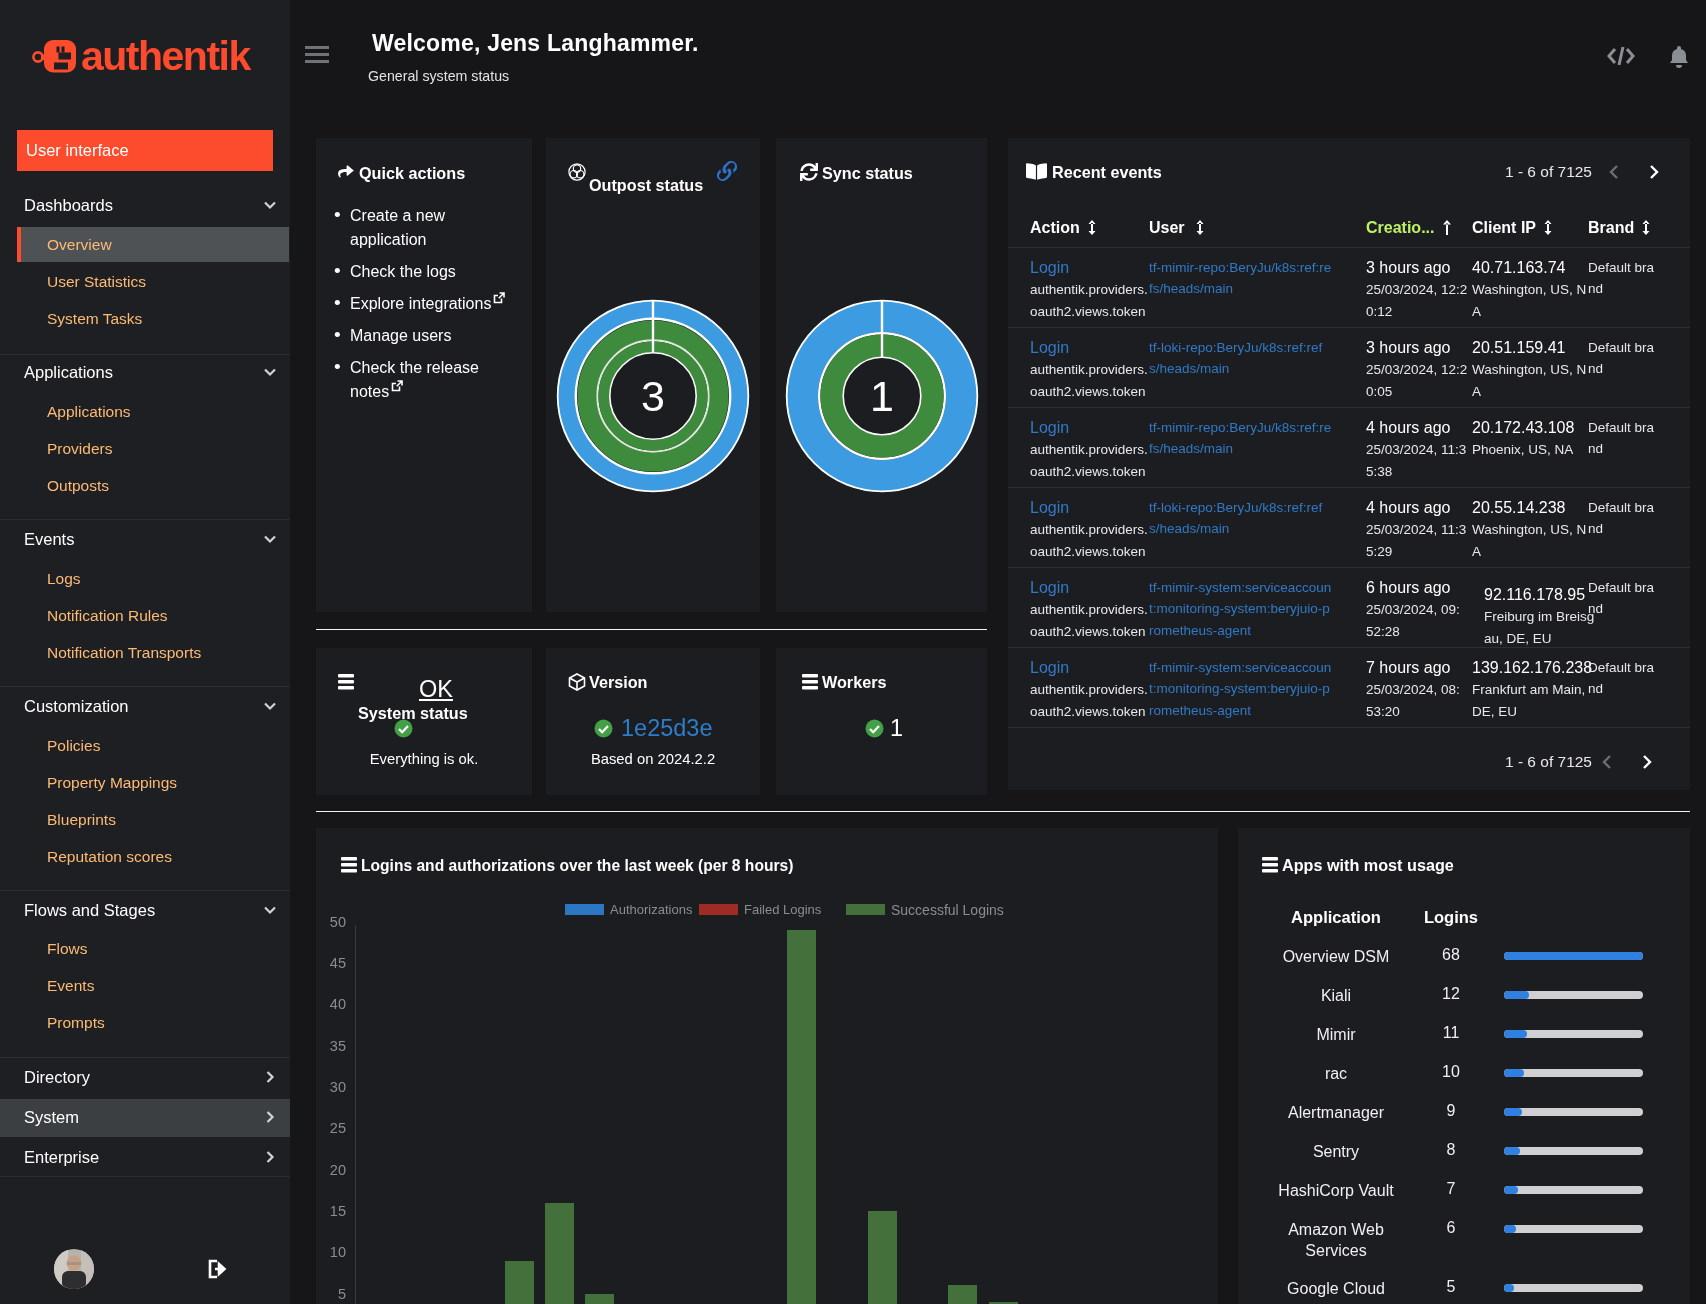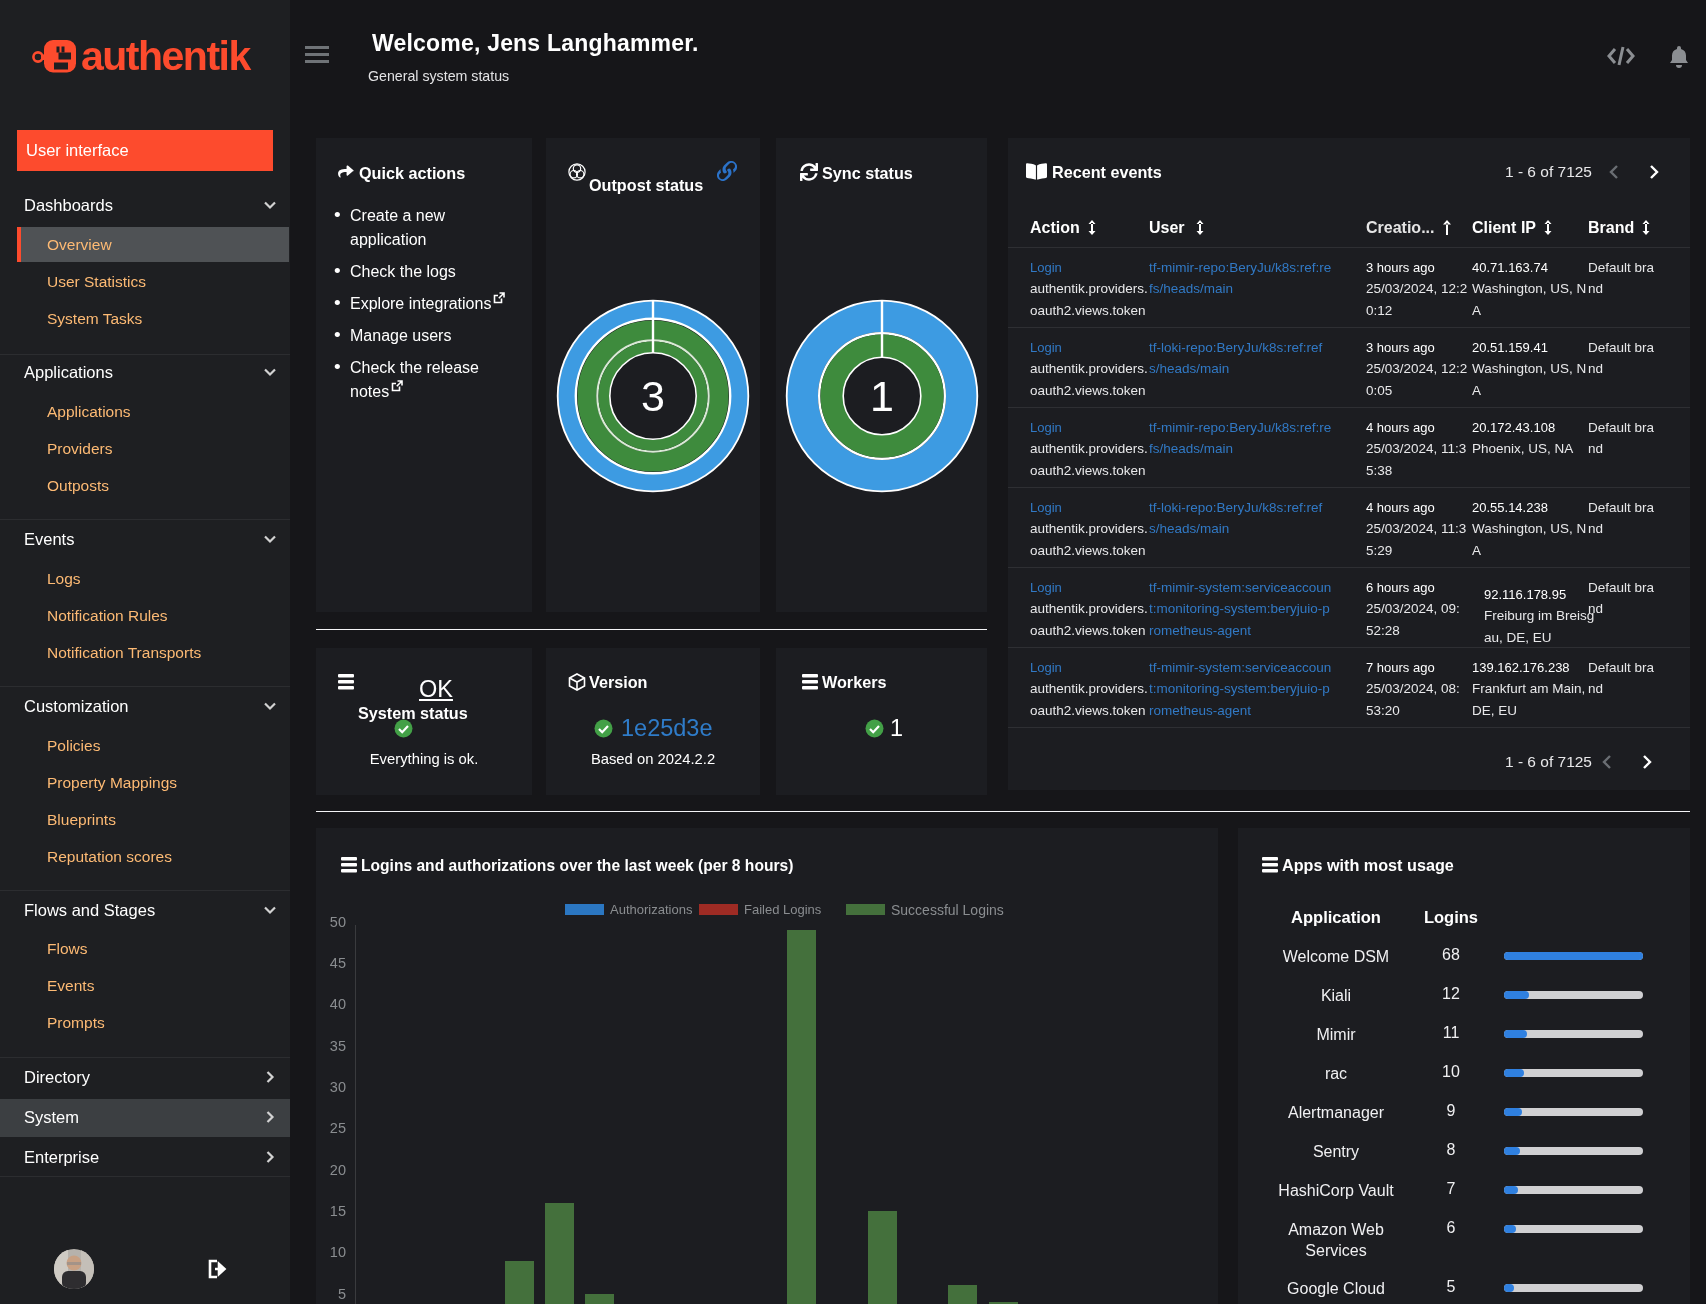--- a/index.html
+++ b/index.html
@@ -226,7 +226,7 @@
 
 <div class="th" style="left:1030px;top:219px;">Action</div>
 <div class="th" style="left:1149px;top:219px;">User</div>
-<div class="th" style="left:1366px;top:219px;color:#e5e5e5;">Creatio...</div>
+<div class="th" style="left:1366px;top:219px;color:#bef264;">Creatio...</div>
 <div class="th" style="left:1472px;top:219px;">Client IP</div>
 <div class="th" style="left:1588px;top:219px;">Brand</div>
 

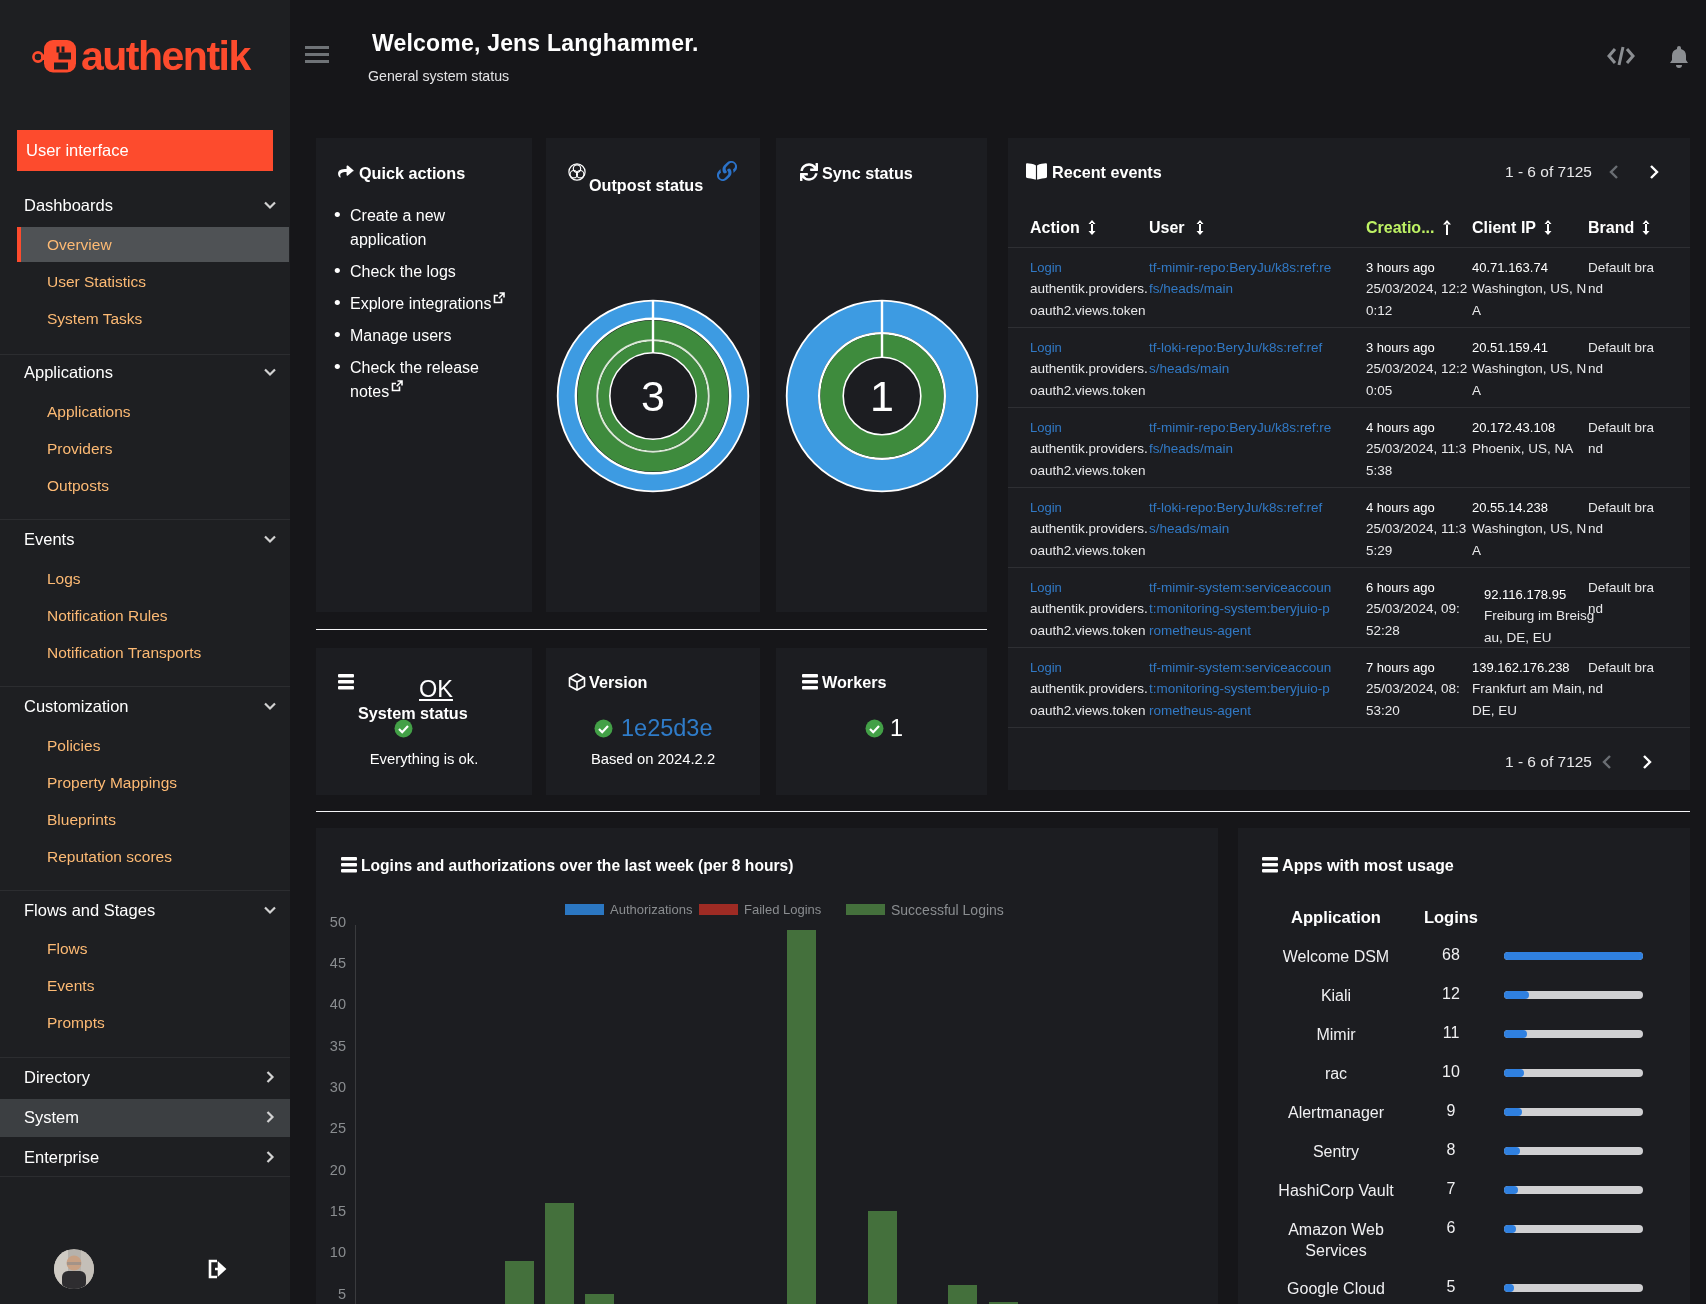--- a/index.html
+++ b/index.html
@@ -18,7 +18,7 @@
 .rowline { position:absolute; left:1008px; width:682px; height:1px; background:#2e2f33; }
 .lnk { color:#3179c5 !important; }
 .cell { position:absolute; line-height:21.3px; font-size:13.5px; color:#e8e8ea; white-space:nowrap; }
-.cell .big { font-size:13px; color:#fff; }
+.cell .big { font-size:16px; color:#fff; }
 
 .aprow { position:absolute; font-size:16px; color:#f0f0f2; white-space:nowrap; }
 .track { position:absolute; width:139px; height:8px; background:#d0d0d2; border-radius:4px; }

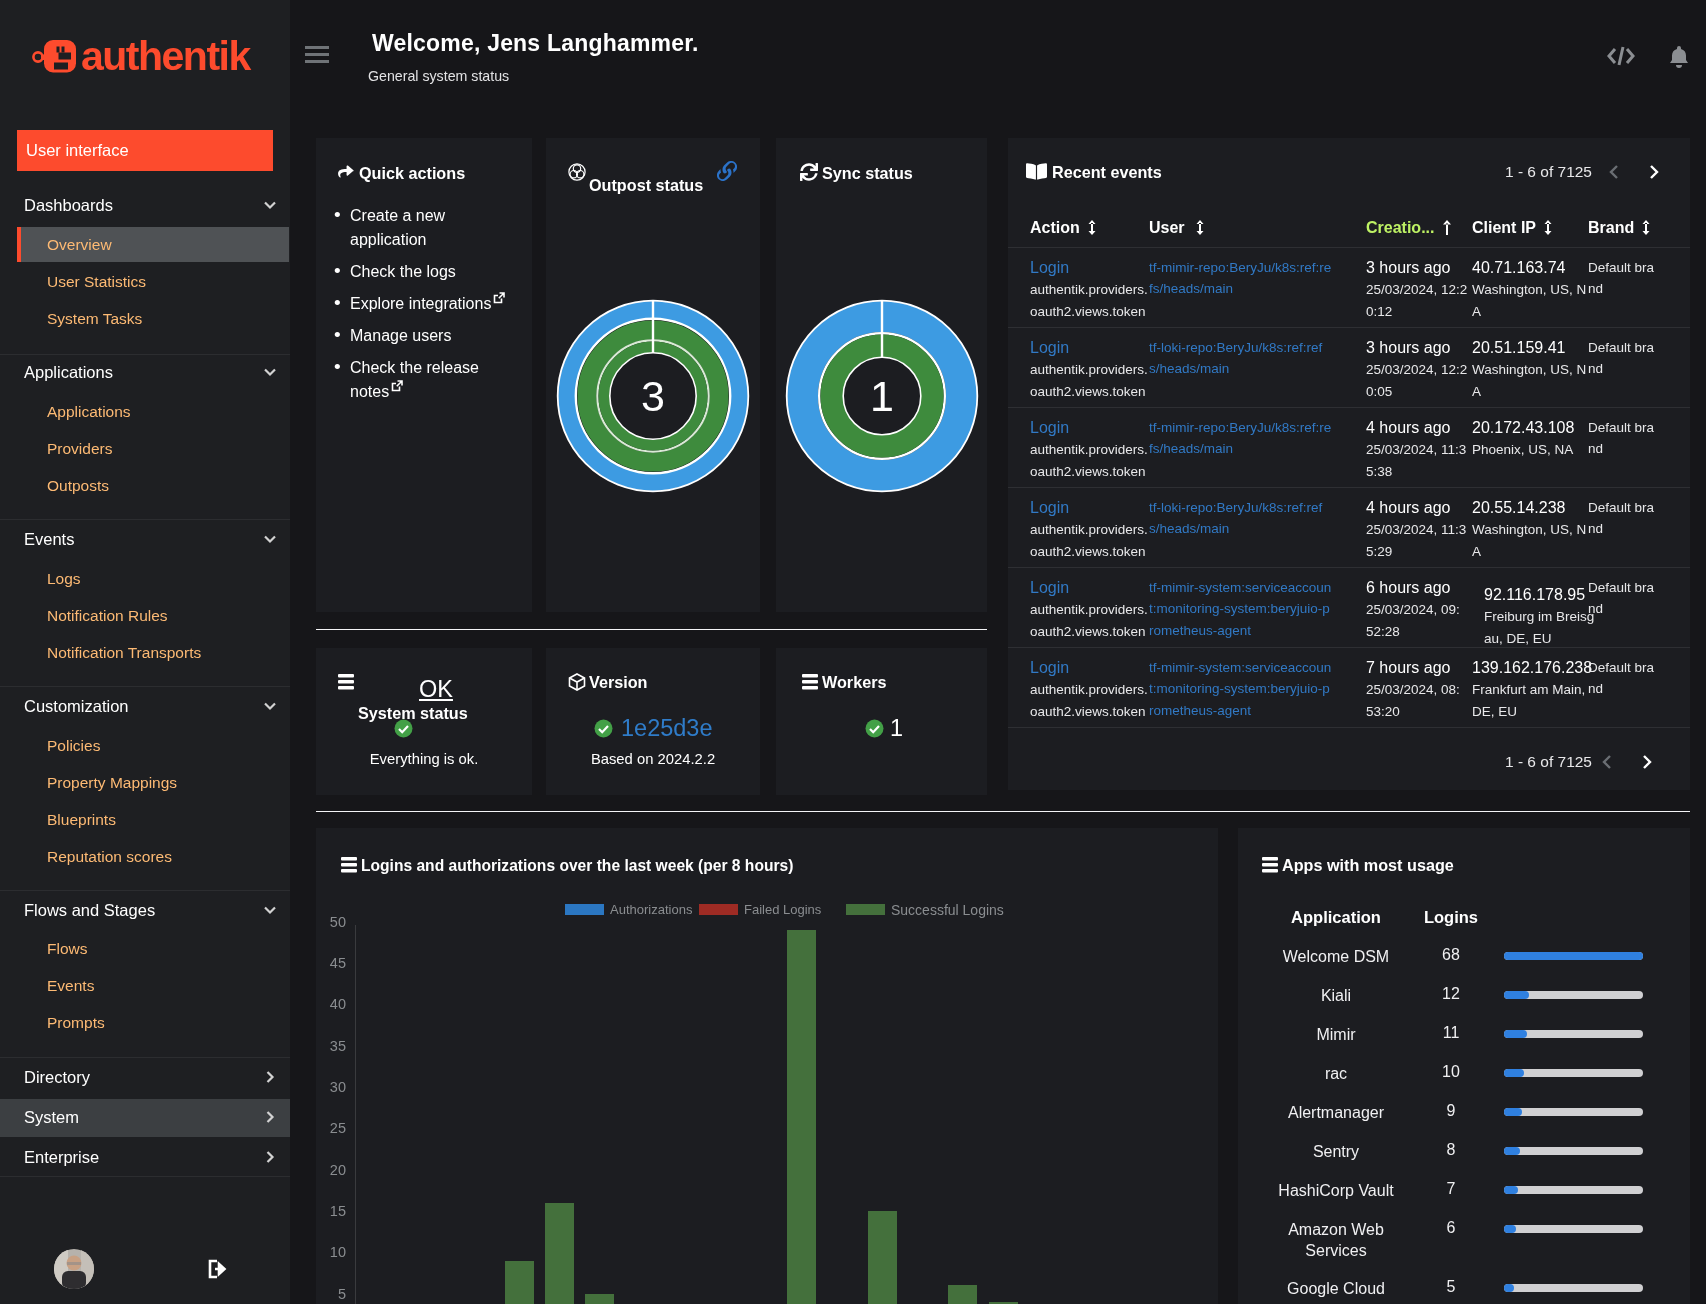--- a/index.html
+++ b/index.html
@@ -394,7 +394,7 @@
 <div class="abs" style="left:1286px;top:908px;width:100px;text-align:center;font-size:16.5px;font-weight:bold;color:#fff;">Application</div>
 <div class="abs" style="left:1411px;top:908px;width:80px;text-align:center;font-size:16.5px;font-weight:bold;color:#fff;">Logins</div>
 <div id="apps">
-    <div class="aprow" style="left:1254px;top:946px;width:164px;text-align:center;white-space:normal;line-height:21px;">Welcome DSM</div>
+    <div class="aprow" style="left:1254px;top:946px;width:164px;text-align:center;white-space:normal;line-height:21px;">Overview DSM</div>
 <div class="aprow" style="left:1421px;top:946px;width:60px;text-align:center;">68</div>
 <div class="track" style="left:1504px;top:952px;">
       <div class="fill" style="width:139.0px;"></div>

